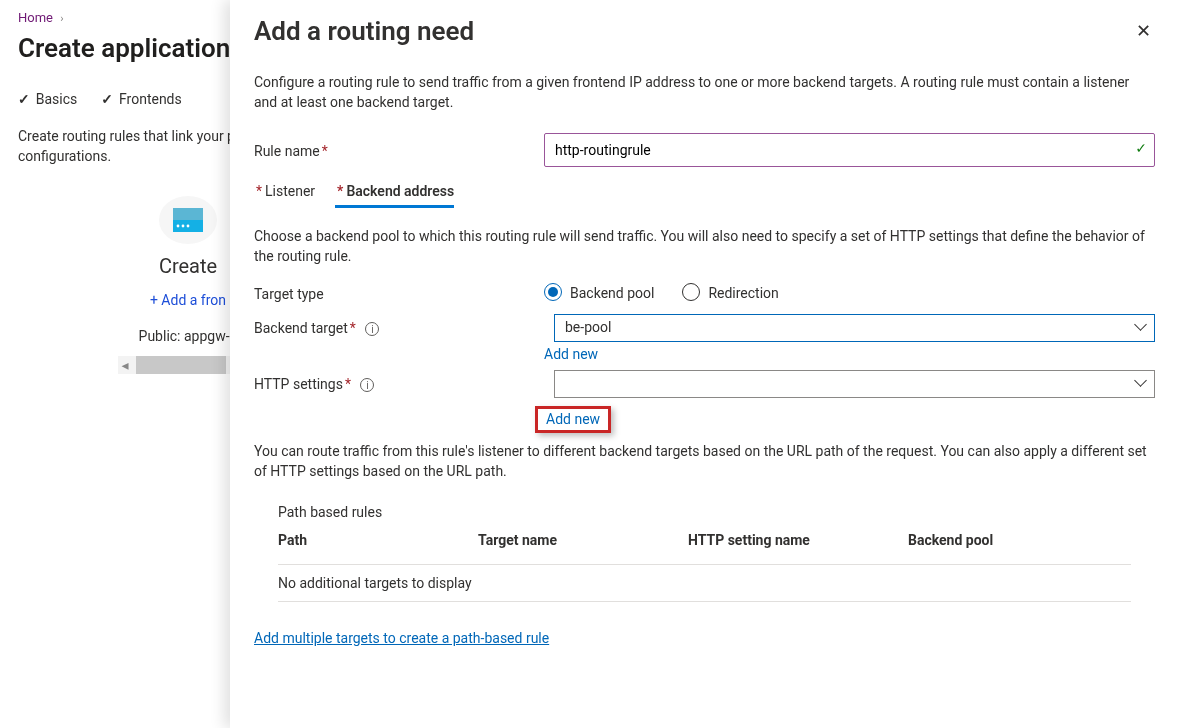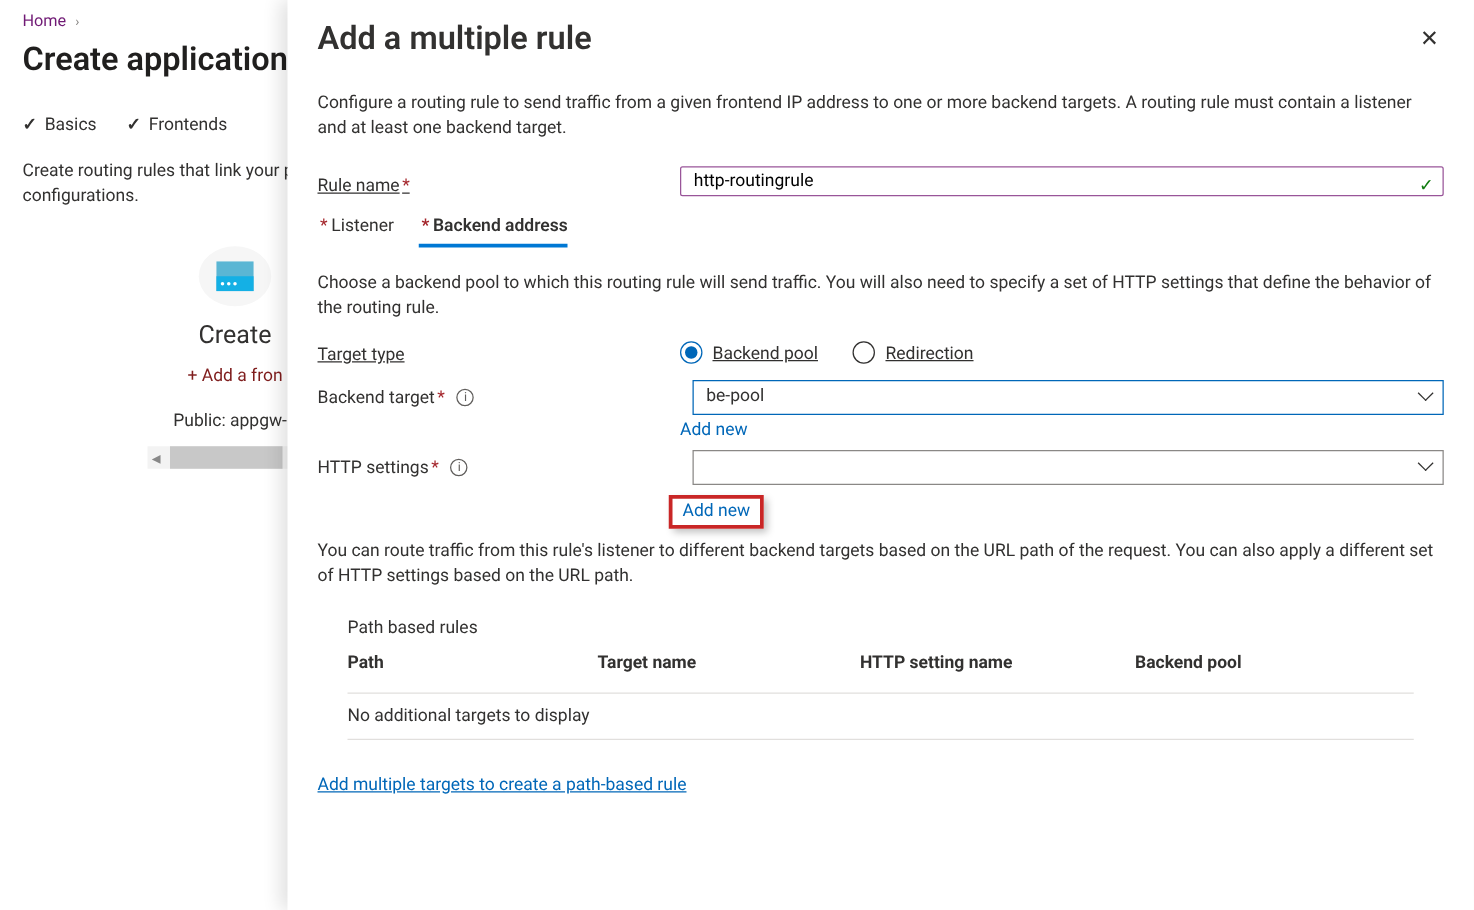--- a/index.html
+++ b/index.html
@@ -181,7 +181,7 @@
 <div class="panel">
   <div class="panel-inner">
     <div class="panel-header">
-      <div class="panel-title">Add a multiple rule</div>
+      <div class="panel-title">Add a routing need</div>
       <div class="close-x">✕</div>
     </div>
 

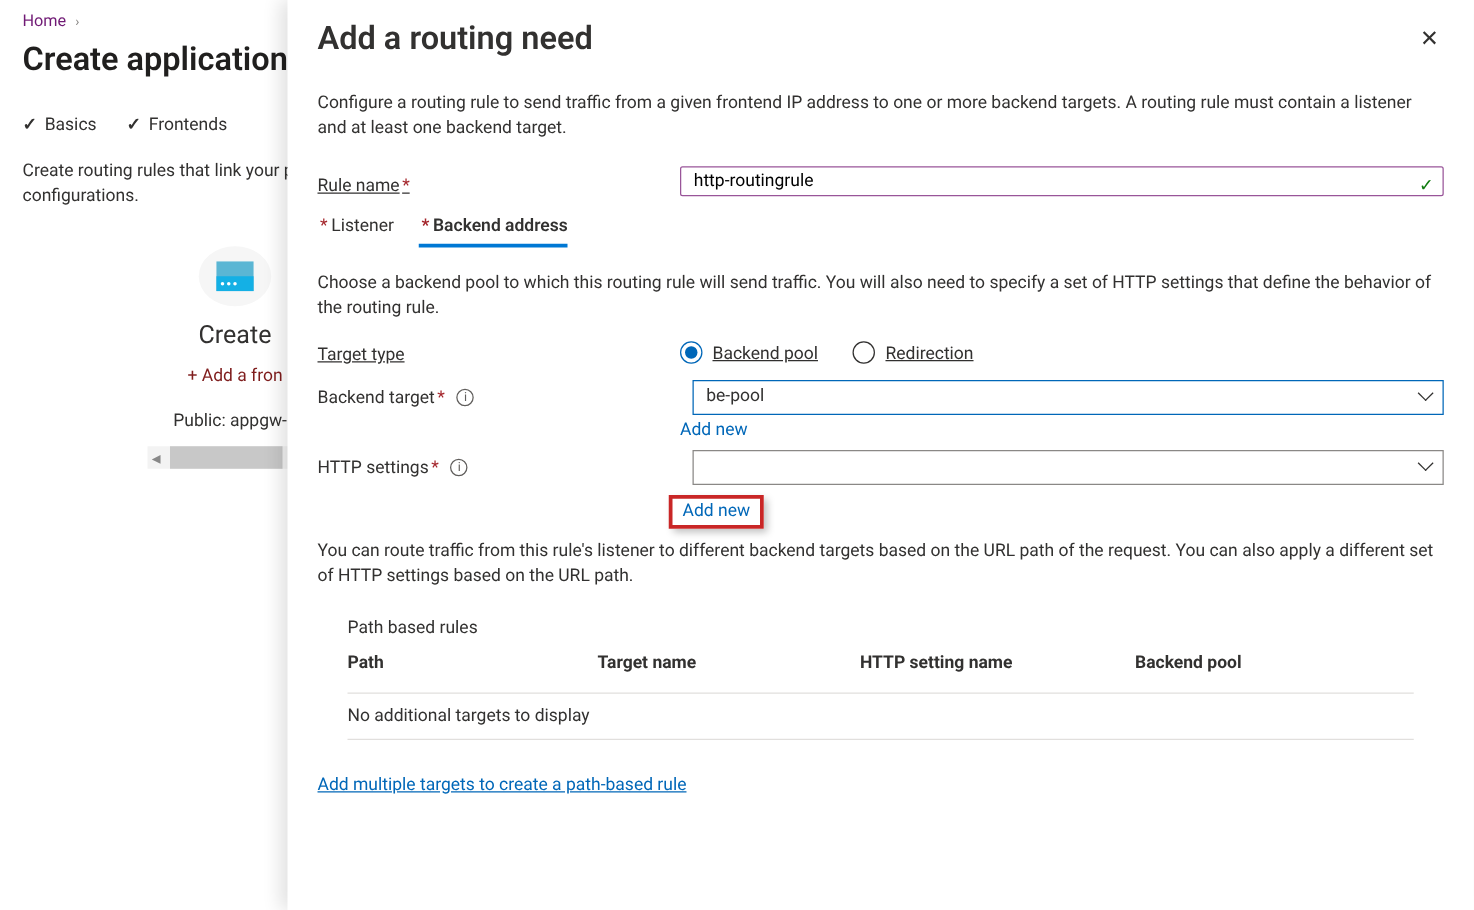--- a/index.html
+++ b/index.html
@@ -67,7 +67,7 @@
   .close-x { font-size: 18px; color: #323130; cursor: pointer; padding: 4px;}
   .panel-desc { font-size: 14px; color: #323130; line-height: 1.45; margin-bottom: 20px;}
 
-  .form-row { display:flex; align-items:flex-end; margin-bottom: 10px; text-decoration: underline;}
+  .form-row { display:flex; align-items:center; margin-bottom: 10px;}
   .form-label { width: 290px; font-size: 14px; color: #323130; padding-top: 2px;}
   .req { color:#a4262c; margin-left: 2px;}
   .info-icon {

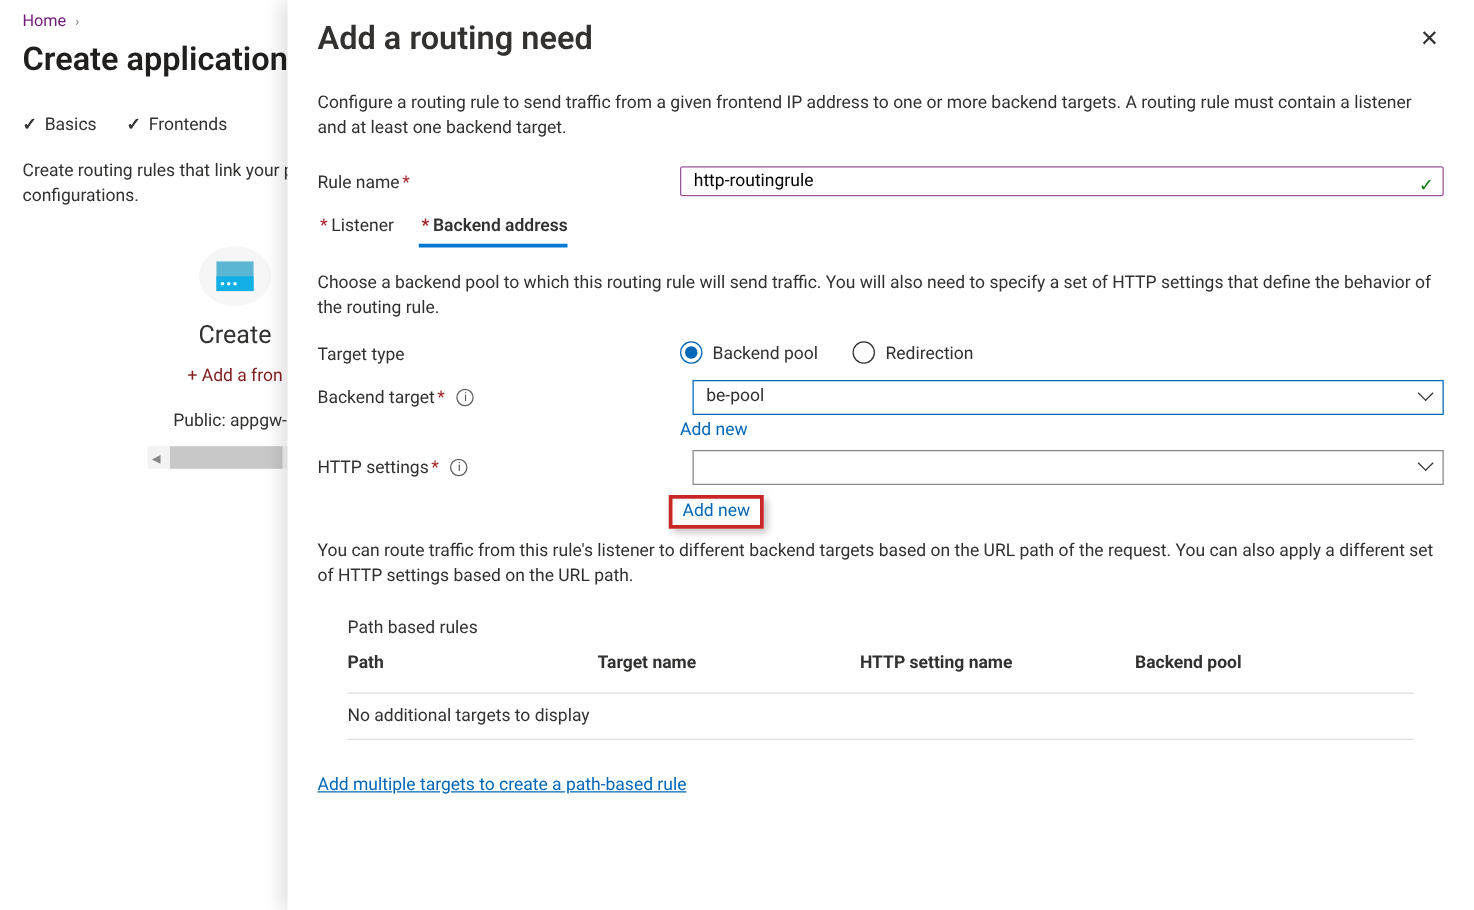--- a/index.html
+++ b/index.html
@@ -80,7 +80,7 @@
     width: 100%;
     border: 1px solid #605e5c;
     border-radius: 2px;
-    height: 24px;
+    height: 34px;
     padding: 4px 30px 4px 10px;
     font-size: 14px;
     font-family: inherit;

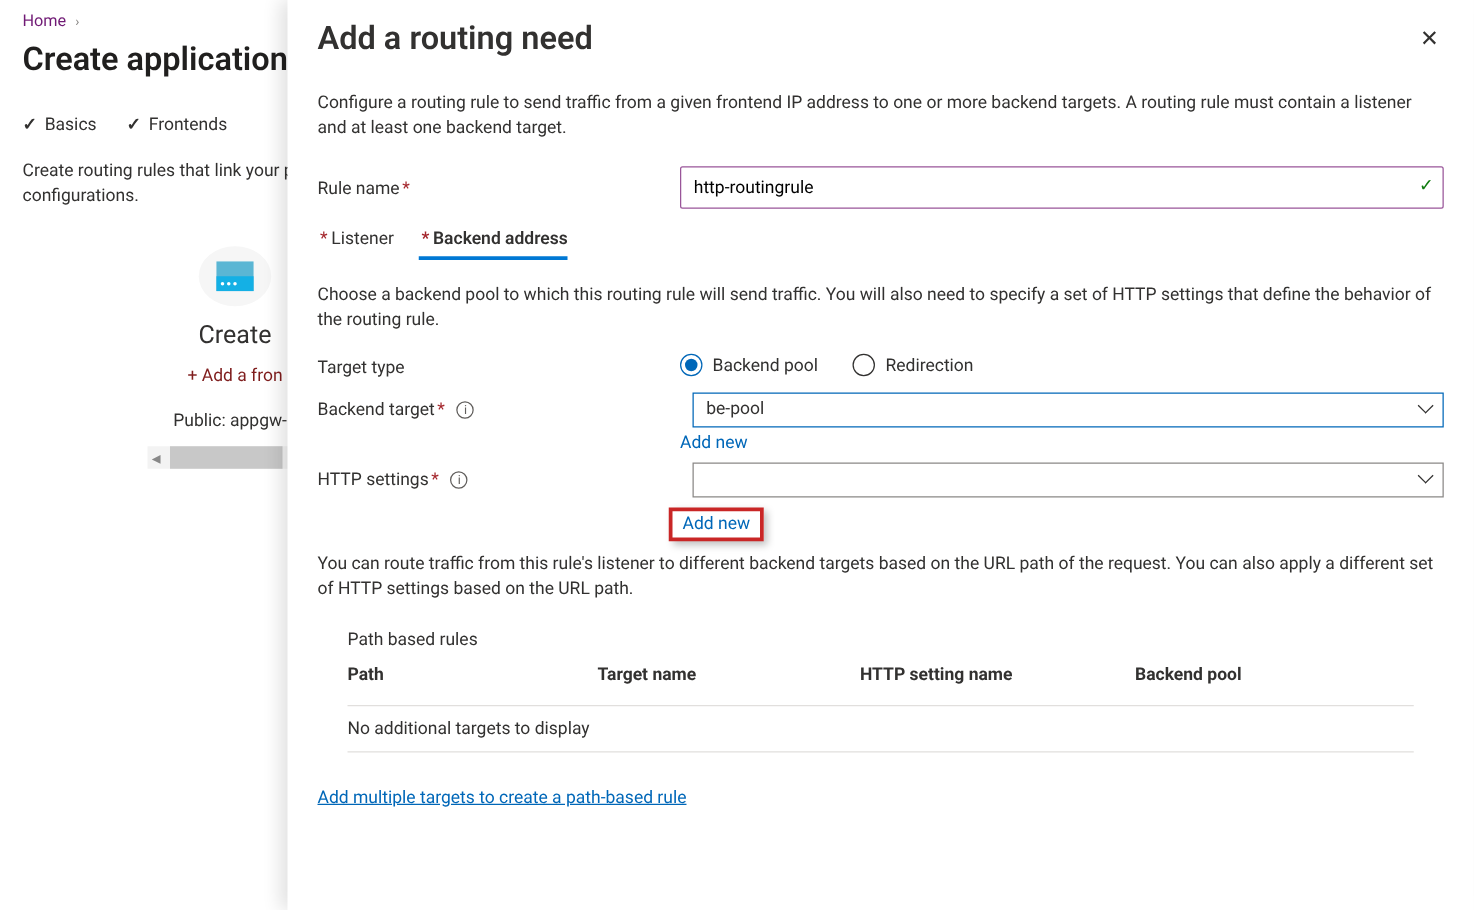--- a/index.html
+++ b/index.html
@@ -44,7 +44,7 @@
   }
   .icon-tile svg { width: 30px; height: 24px; }
   .front-label { font-size: 20px; font-weight: 400; margin-bottom: 14px;}
-  .add-front { color: #7f1d1d; font-size: 14px; margin-bottom: 20px;}
+  .add-front { color: #1d4ed8; font-size: 14px; margin-bottom: 20px;}
   .pub-label { font-size: 14px; margin-bottom: 12px;}
   .scroll-indicator { height: 18px; background: #f3f3f3; display:flex; align-items:center;}
   .scroll-arrow { width: 14px; height: 14px; display:flex; align-items:center; justify-content:center; color: #888;}

